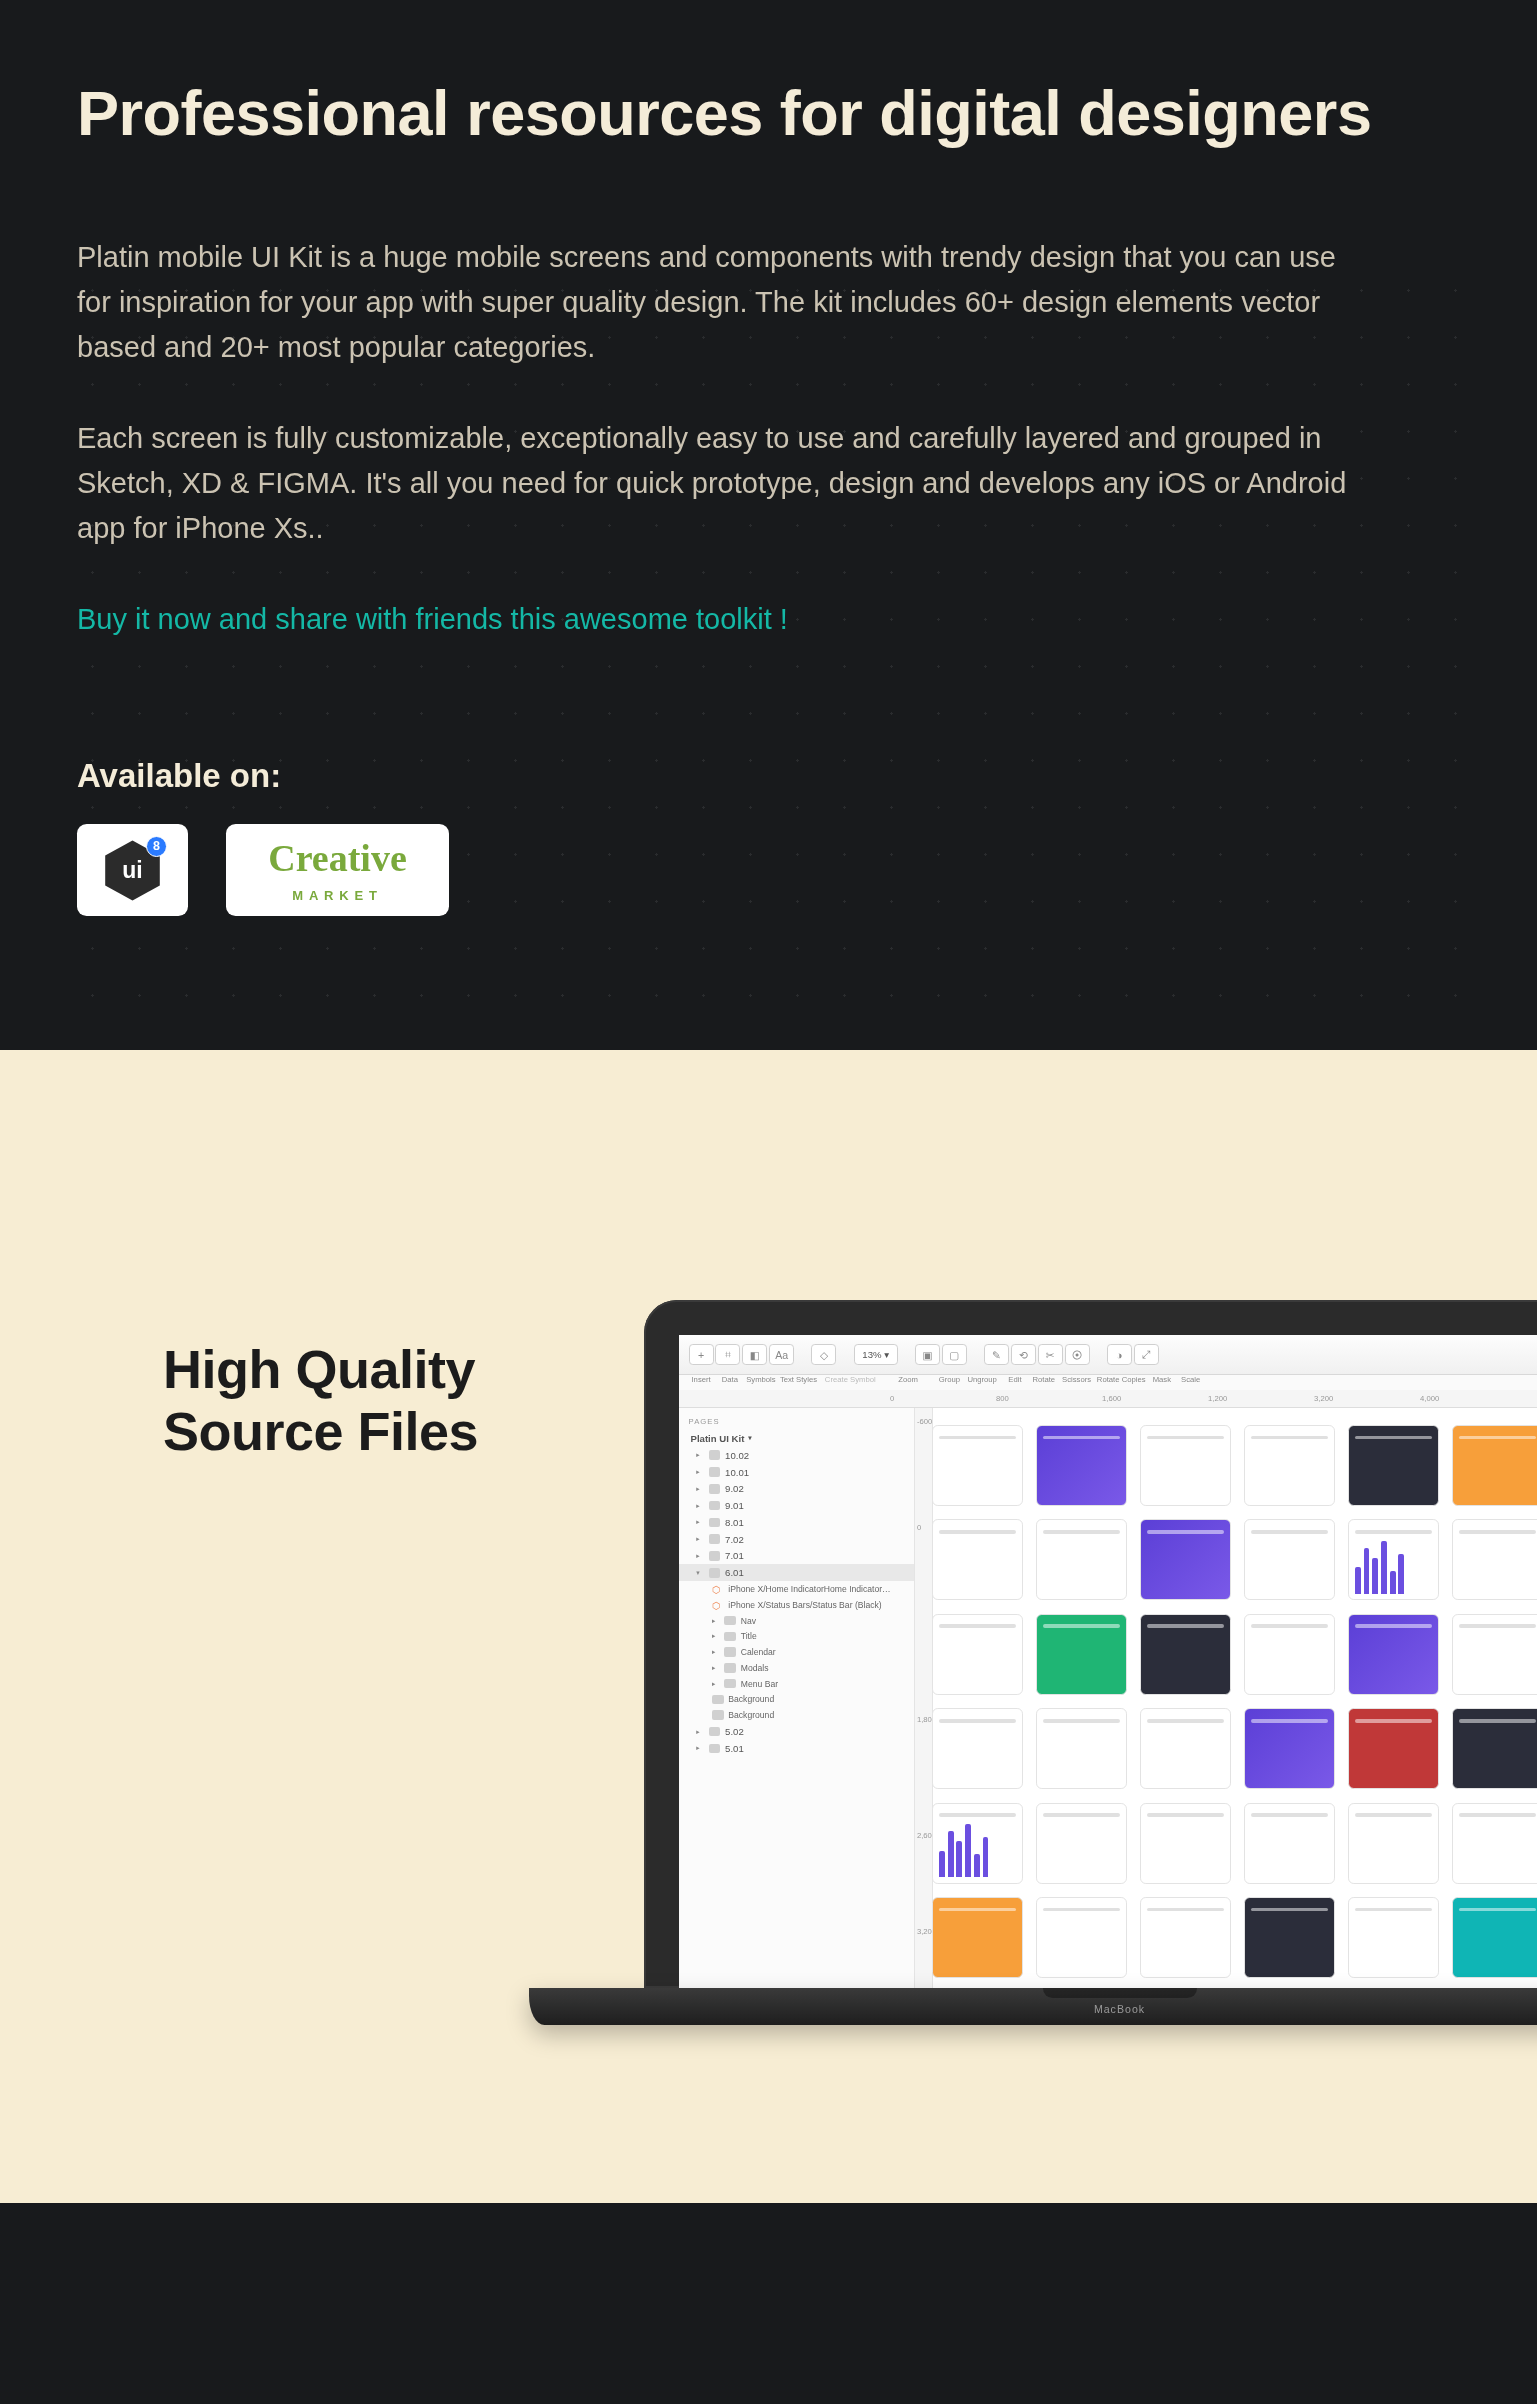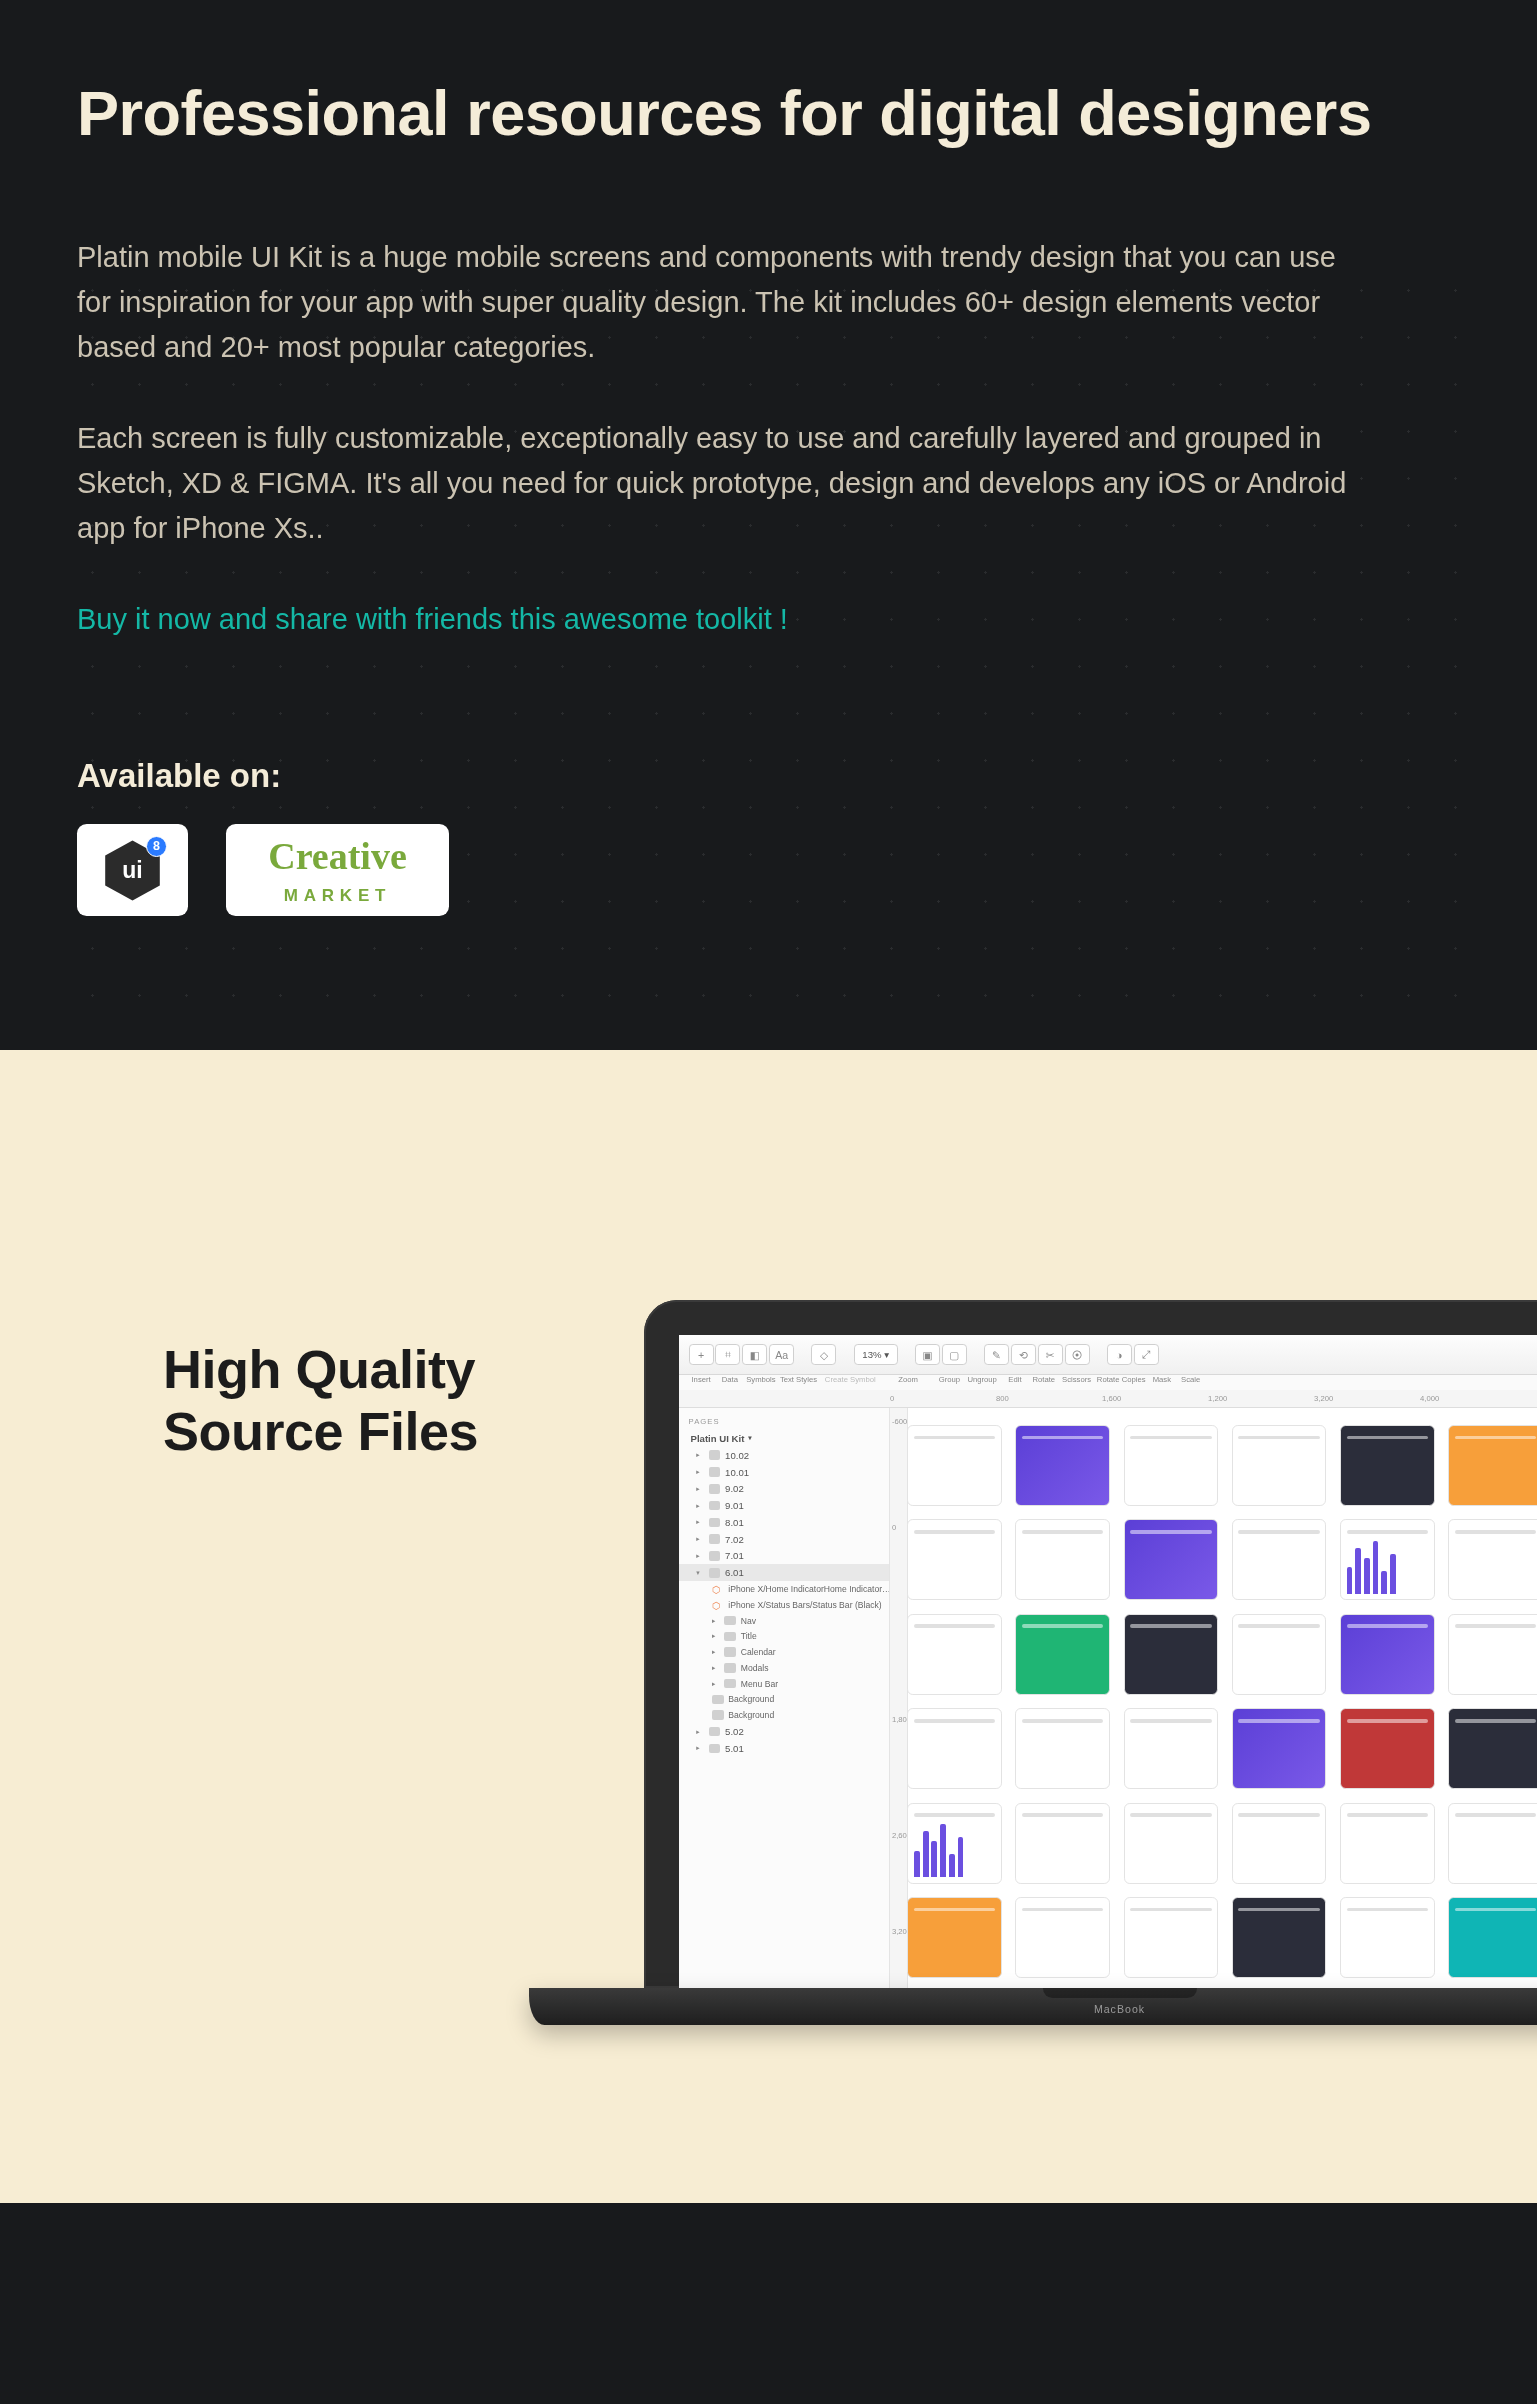--- a/index.html
+++ b/index.html
@@ -87,7 +87,7 @@
     color: #7aa93c; font-size: 38px; font-weight: 600;
   }
   .cm-sub {
-    color: #7aa93c; font-size: 17px; letter-spacing: 5.8px;
+    color: #7aa93c; font-size: 13px; letter-spacing: 5.8px;
     font-weight: 600; margin-top: 12px;
   }
 

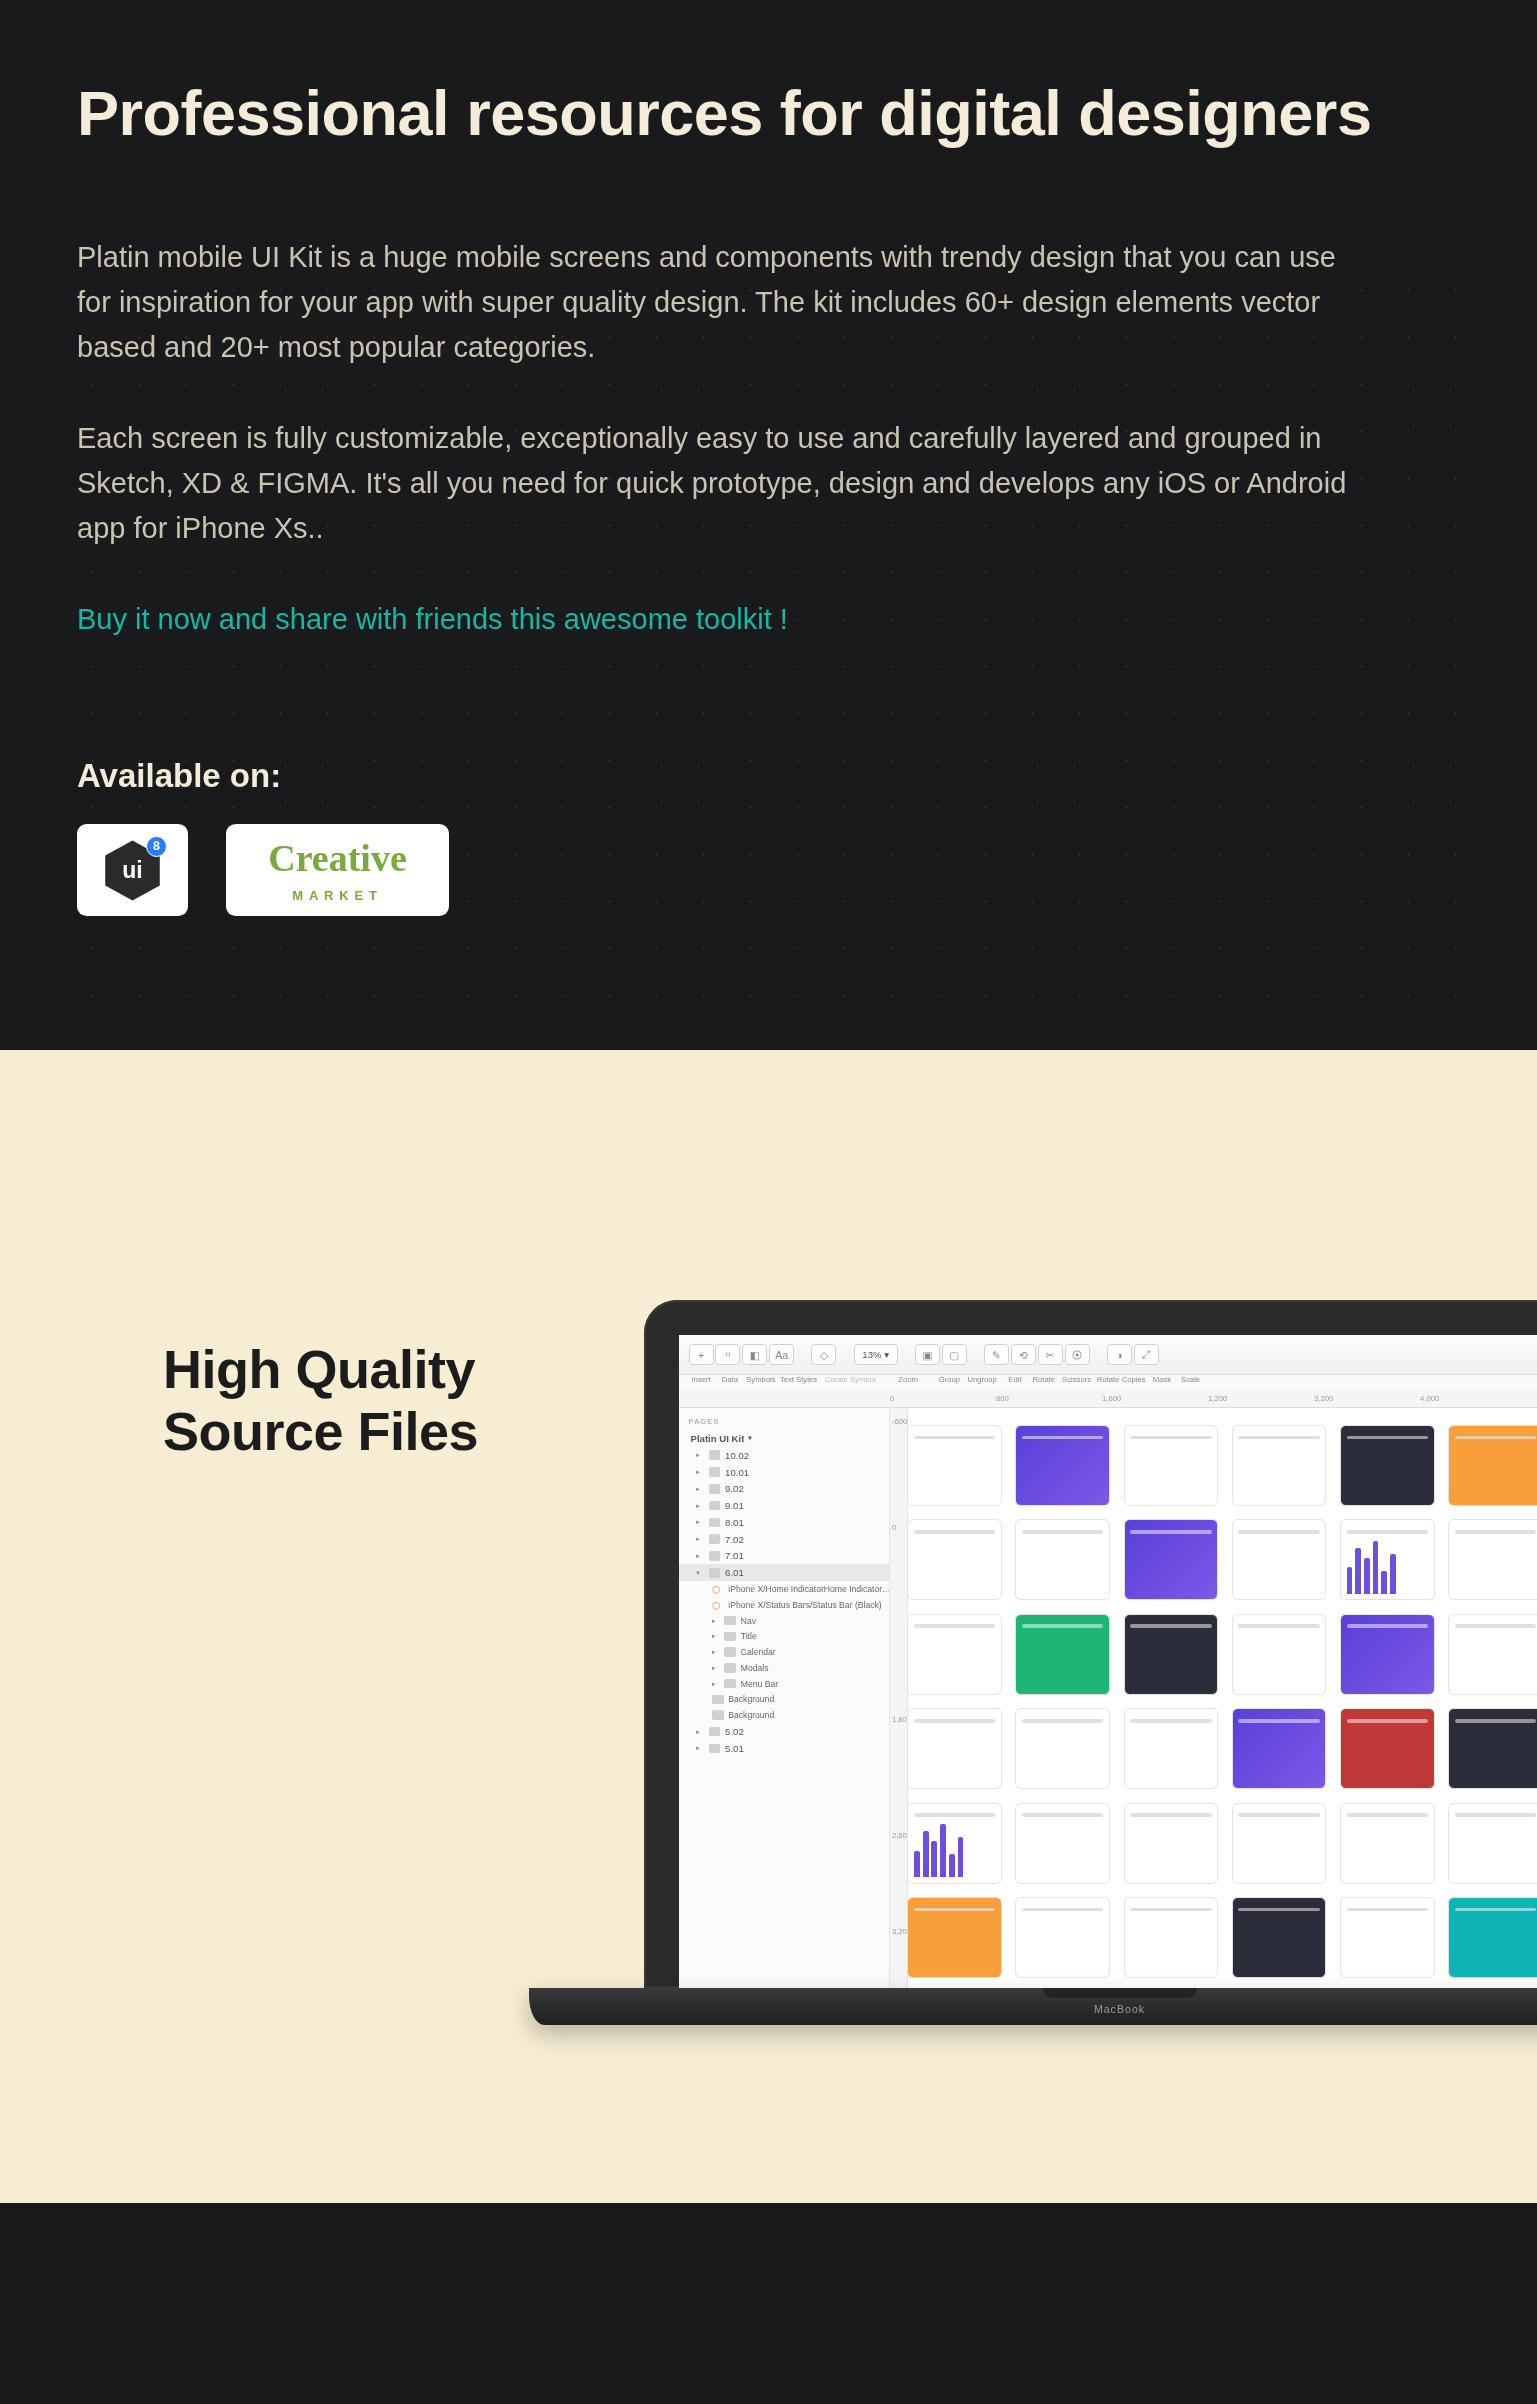--- a/index.html
+++ b/index.html
@@ -159,7 +159,7 @@
   .ruler span { width: 106px; text-align:left; }
   .main { display:flex; height: calc(100% - 73px); }
   .sidebar {
-    width: 211px; background:#fbfbfb; border-right:1px solid #e4e4e4;
+    width: 236px; background:#fbfbfb; border-right:1px solid #e4e4e4;
     padding: 5.8px 0; font-size:9.6px; color:#555; overflow:hidden;
   }
   .side-hdr { font-size:7.7px; color:#999; padding: 3.8px 9.6px; letter-spacing:1px;}

